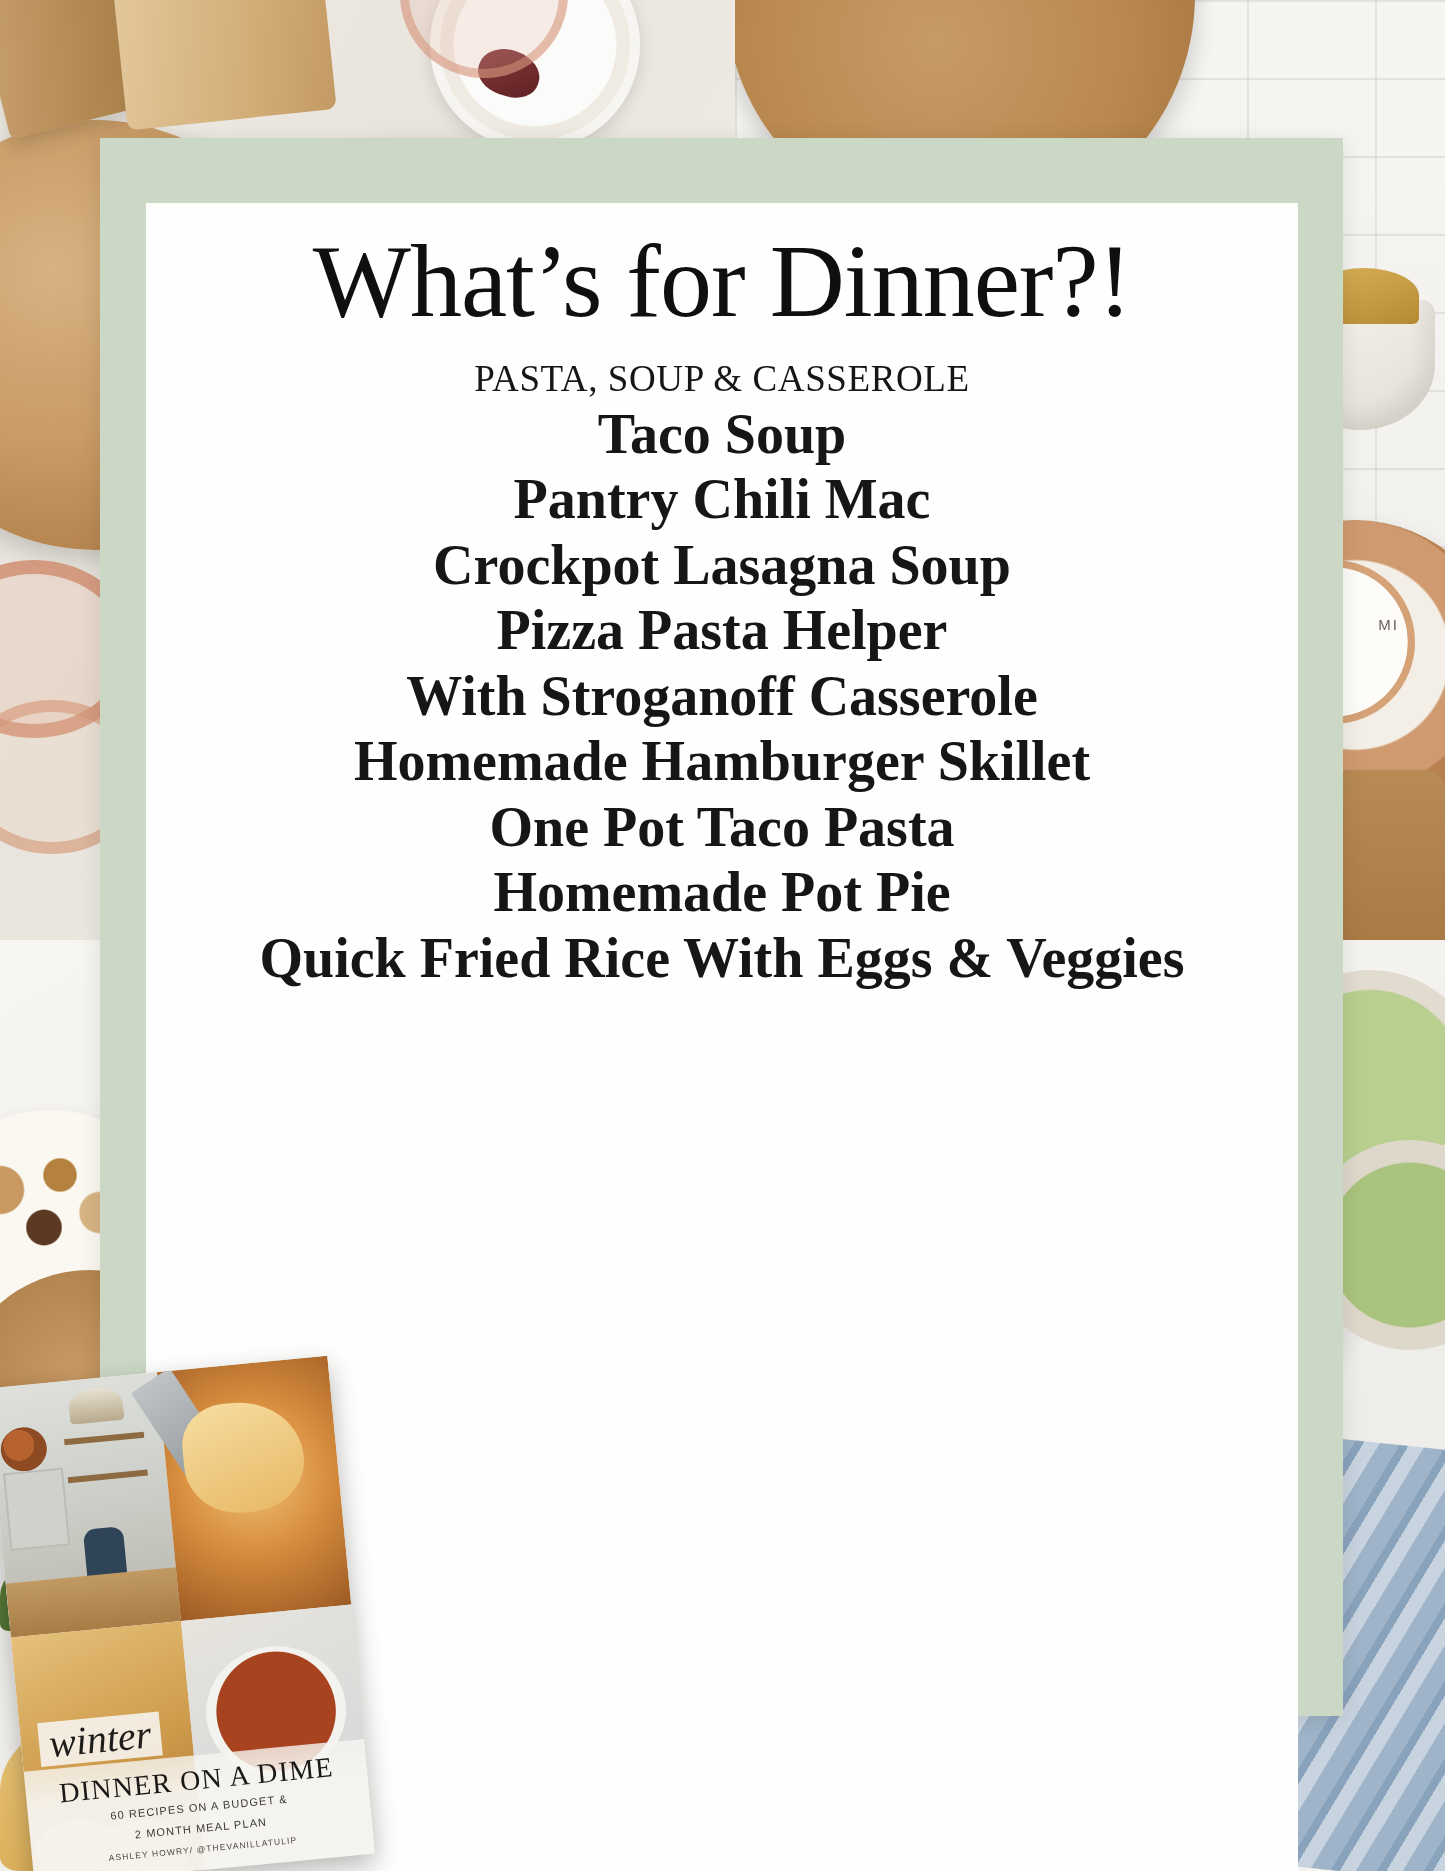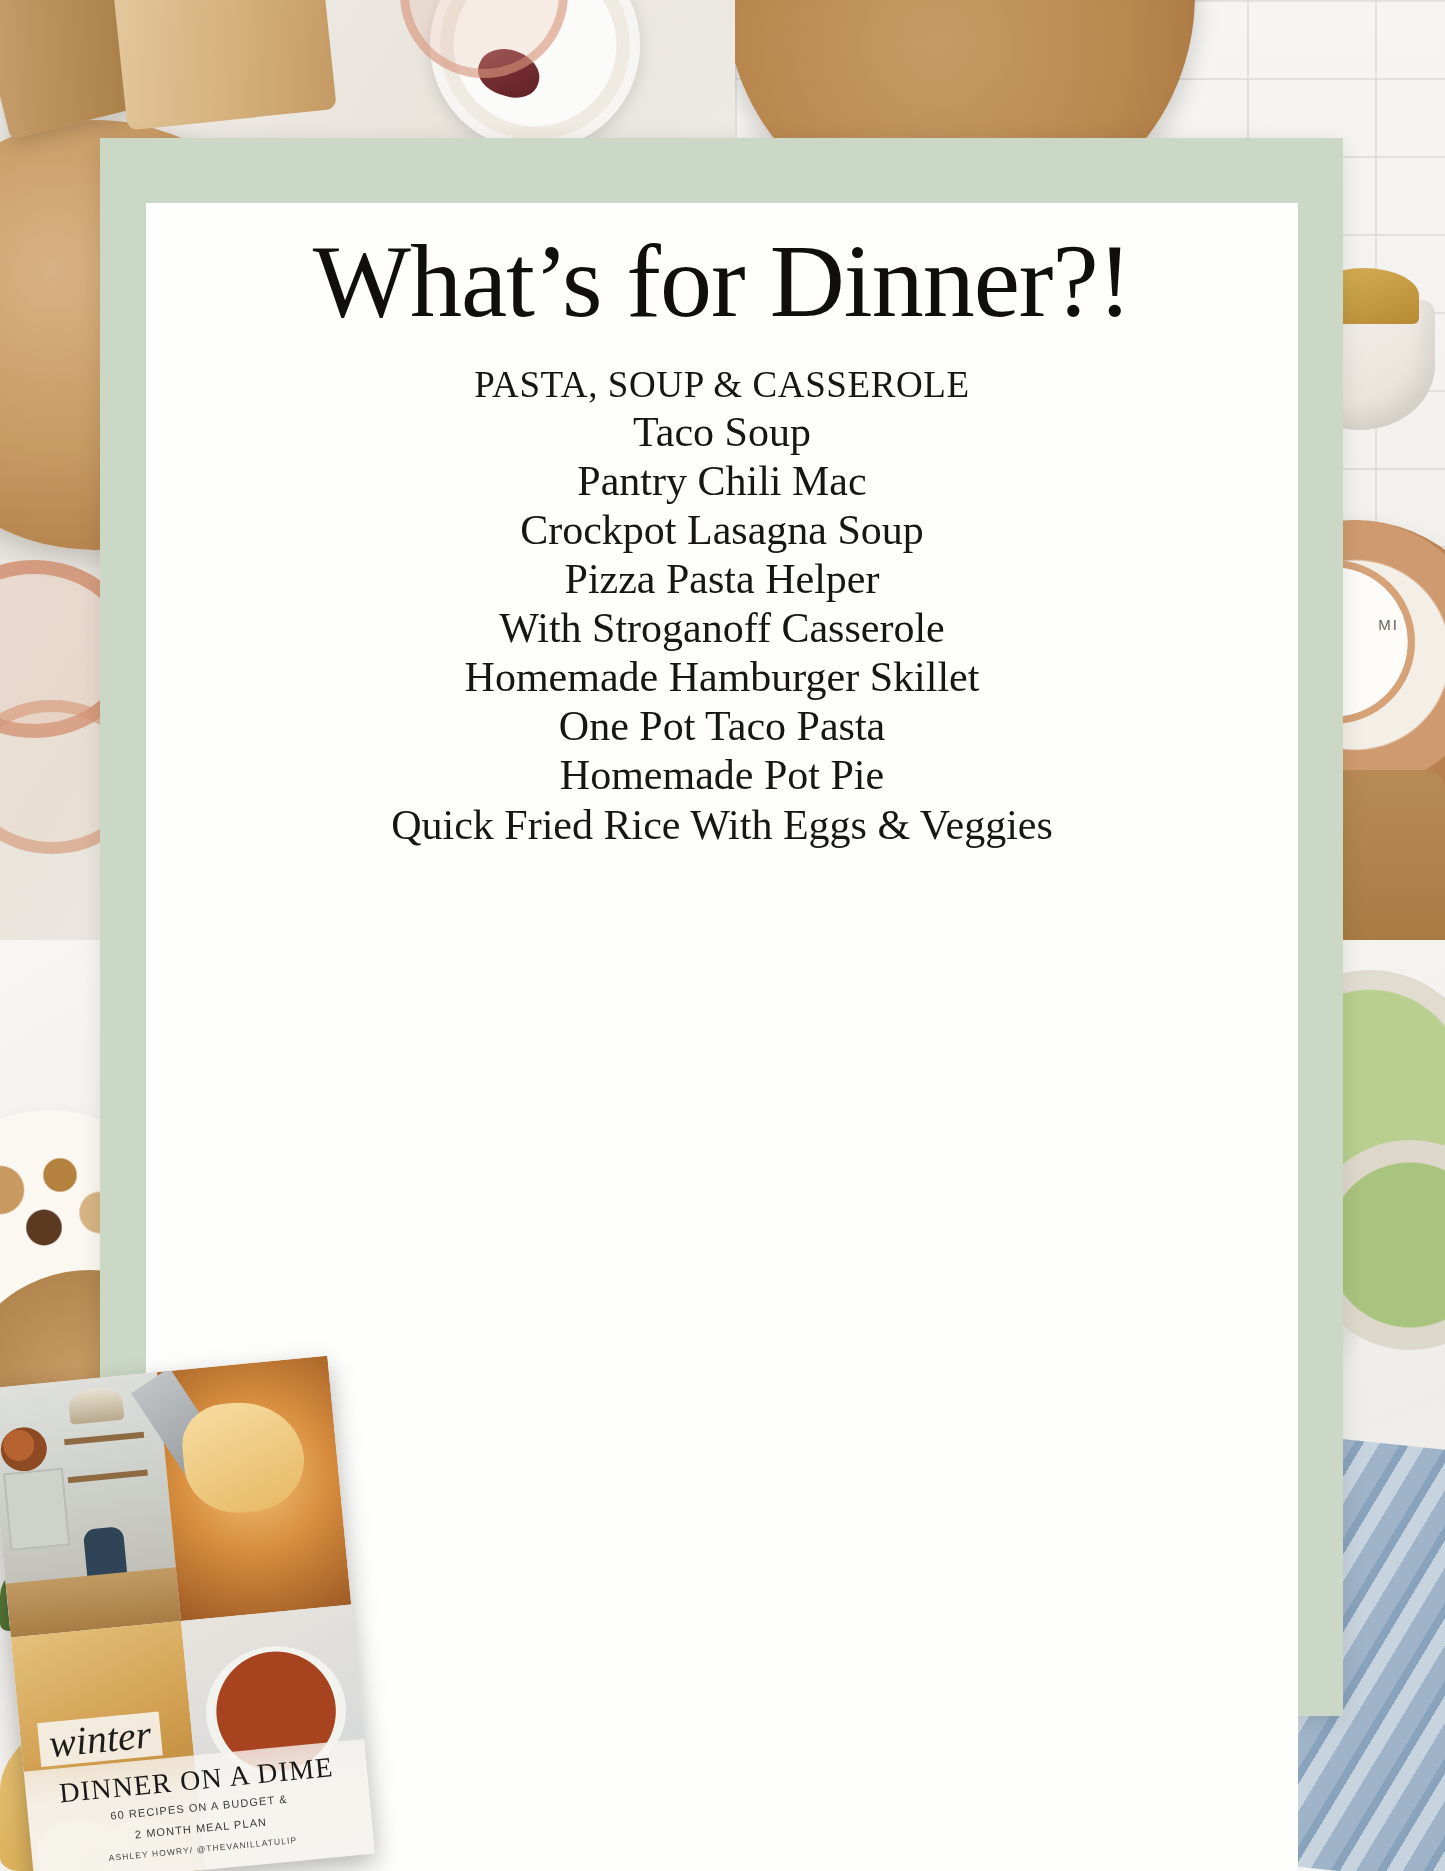--- a/index.html
+++ b/index.html
@@ -360,7 +360,7 @@
     font-size: 37px;
     letter-spacing: 0.6px;
     color: #171615;
-    margin: 22px 0 2px 0;
+    margin: 16px 0 2px 0;
     font-weight: 400;
   }
   .recipe-item {

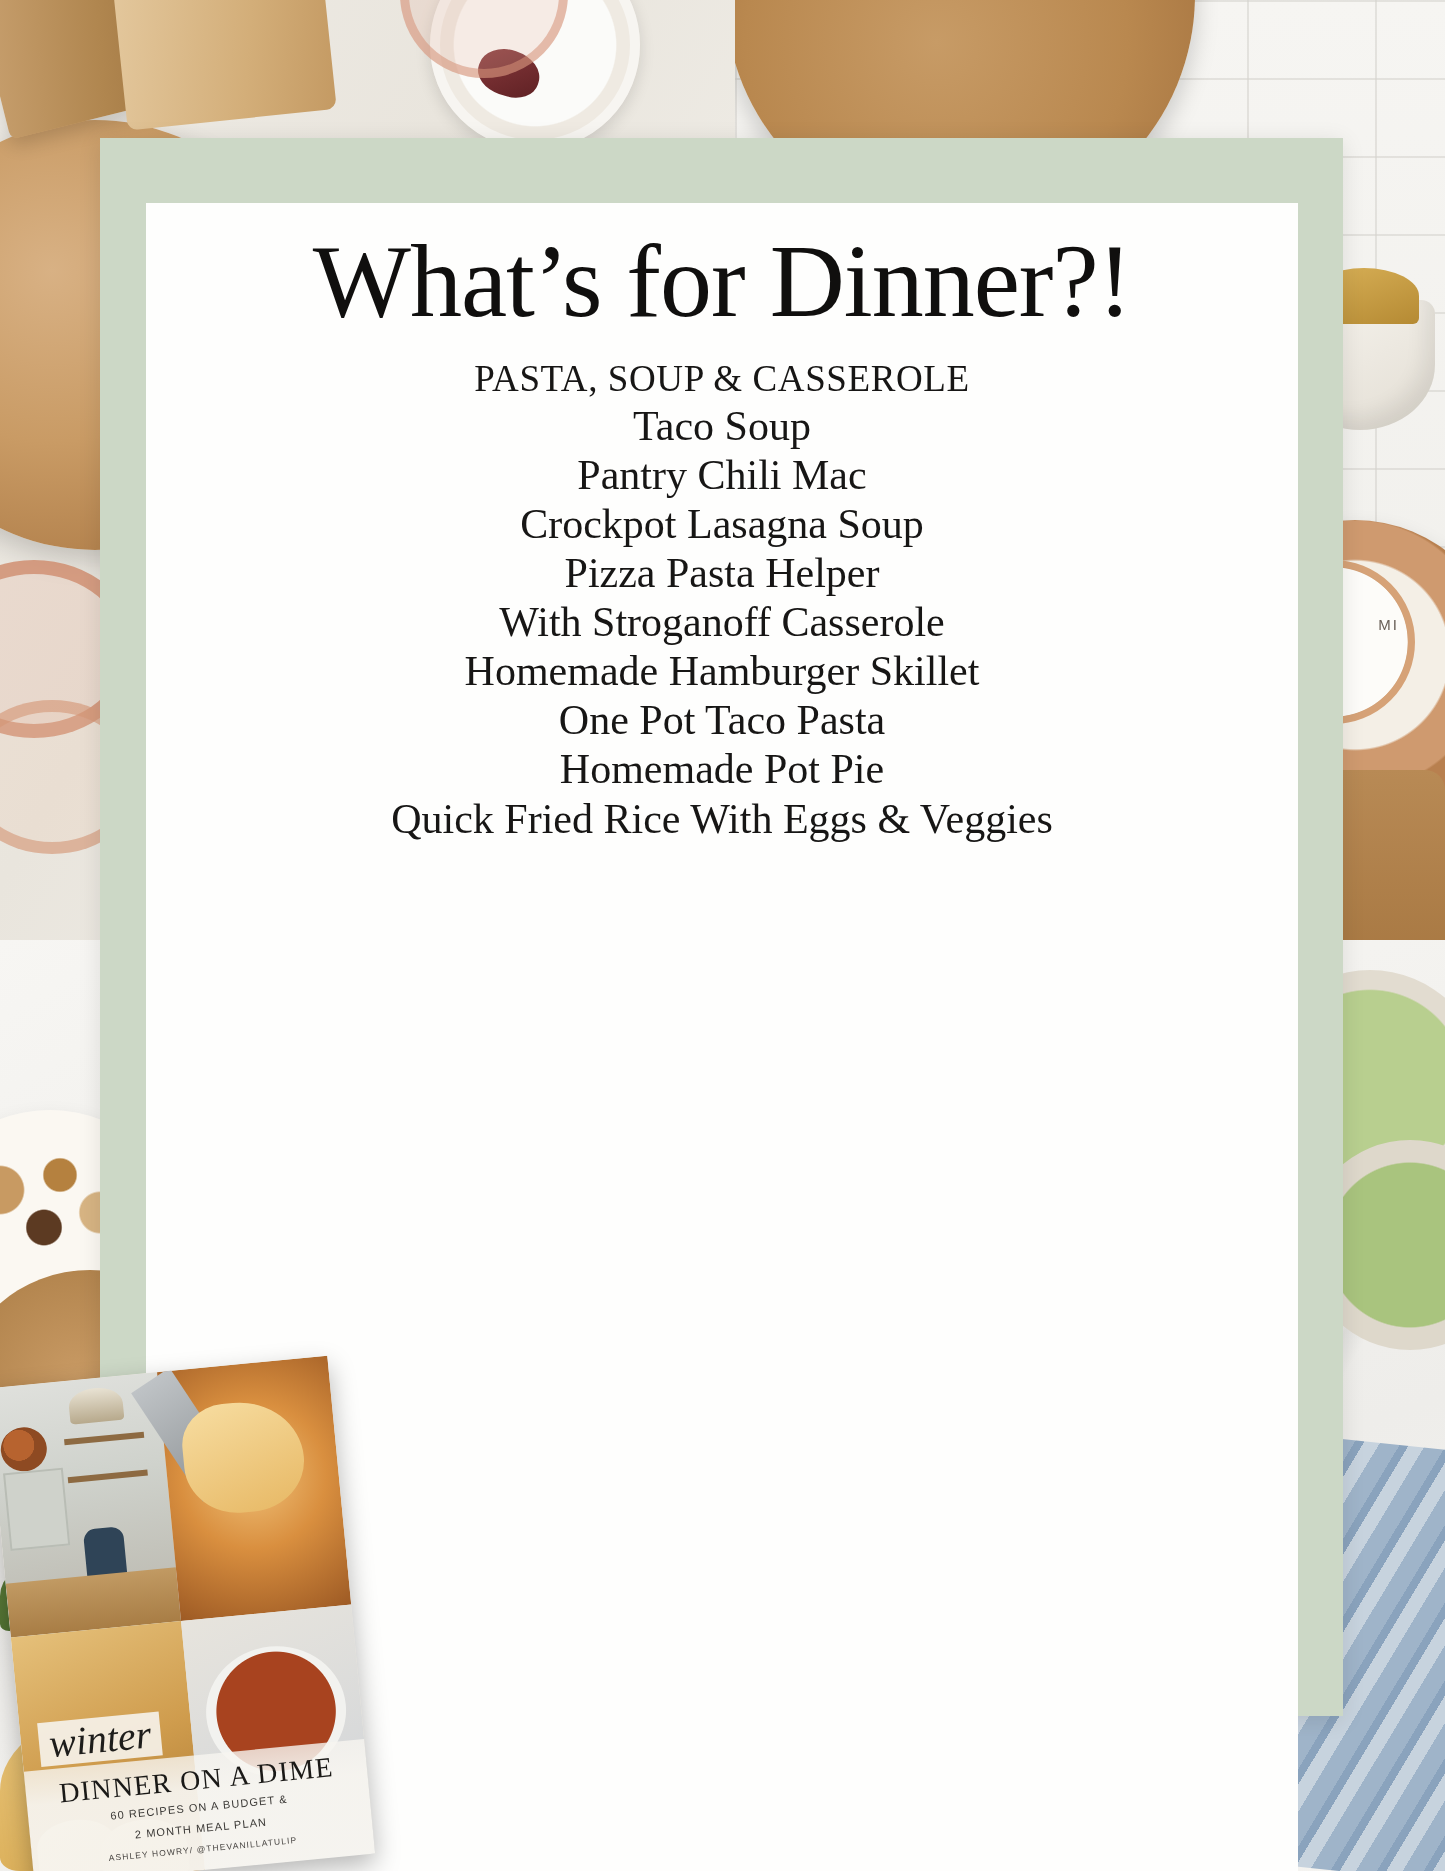--- a/index.html
+++ b/index.html
@@ -365,11 +365,11 @@
   }
   .recipe-item {
     font-family: "Liberation Serif", serif;
-    font-size: 42px;
+    font-size: 56px;
     line-height: 1.17;
     color: #171615;
     margin: 0;
-    font-weight: 400;
+    font-weight: 700;
   }
 
   

